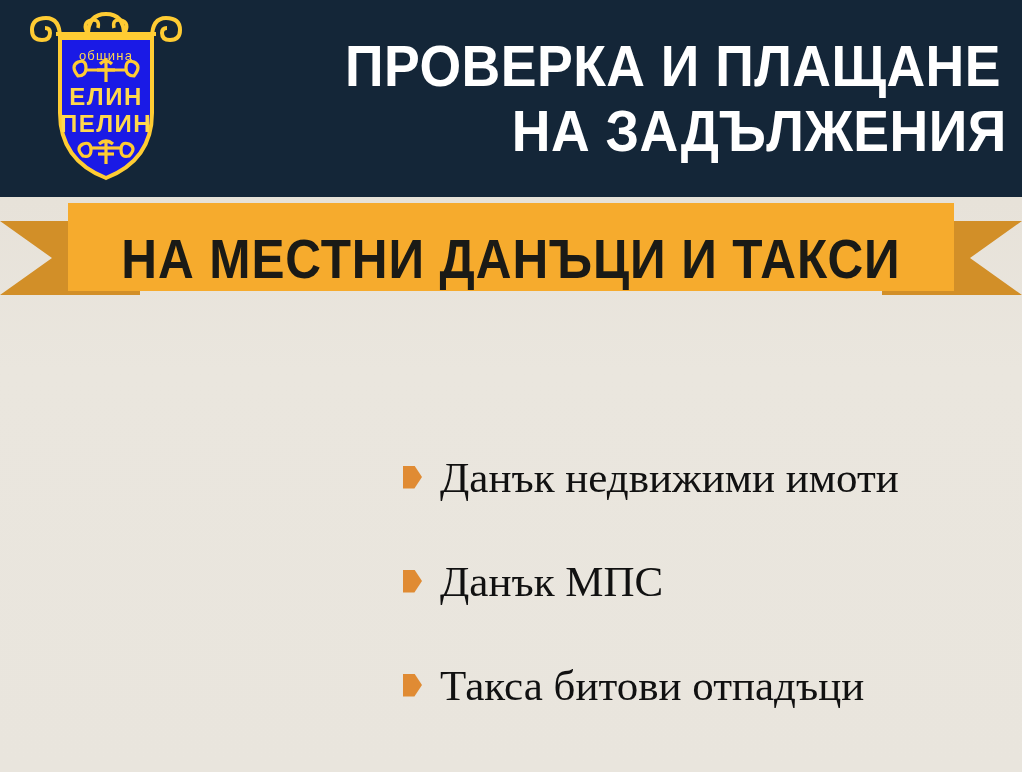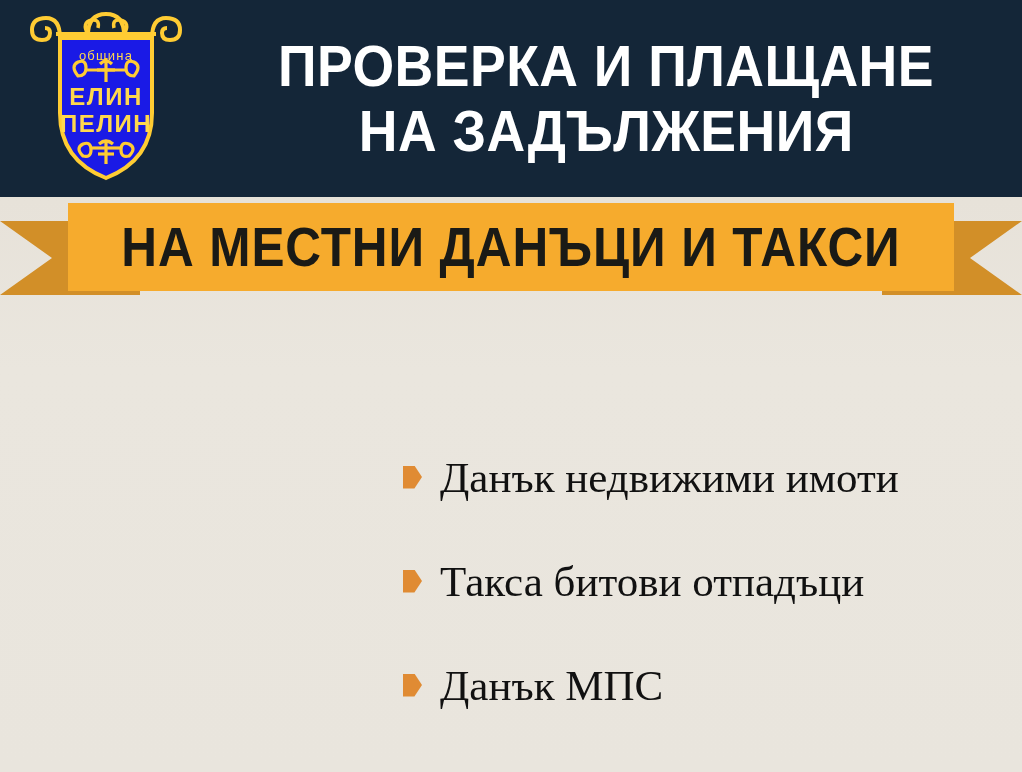--- a/index.html
+++ b/index.html
@@ -50,7 +50,7 @@
     height: 197px;
     display: flex;
     flex-direction: column;
-    align-items: center;
+    align-items: flex-end;
     justify-content: center;
   }
   .header-line {

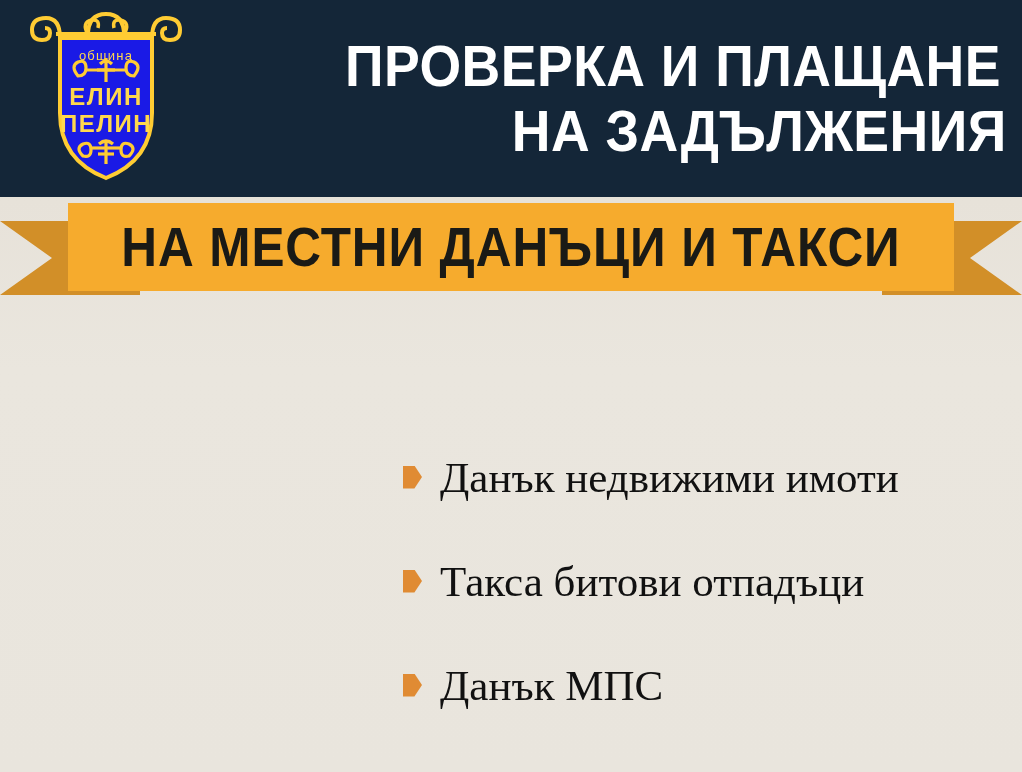--- a/index.html
+++ b/index.html
@@ -97,7 +97,7 @@
     height: 88px;
     background: #f6ab2d;
     display: flex;
-    align-items: center;
+    align-items: flex-end;
     justify-content: center;
   }
   .ribbon-text {

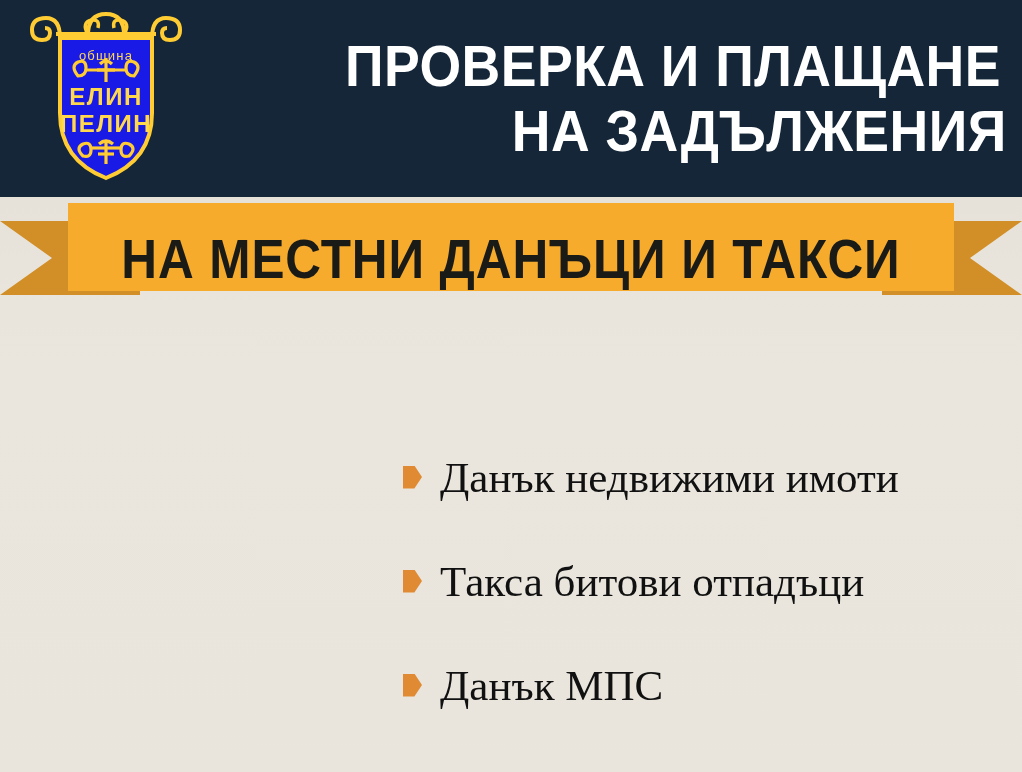--- a/index.html
+++ b/index.html
@@ -313,12 +313,12 @@
 
     <div class="bullet-row">
       <span class="bullet-marker"></span>
-      <span class="bullet-label">Такса битови отпадъци</span>
+      <span class="bullet-label">Данък МПС</span>
     </div>
 
     <div class="bullet-row">
       <span class="bullet-marker"></span>
-      <span class="bullet-label">Данък МПС</span>
+      <span class="bullet-label">Такса битови отпадъци</span>
     </div>
   </div>
 

